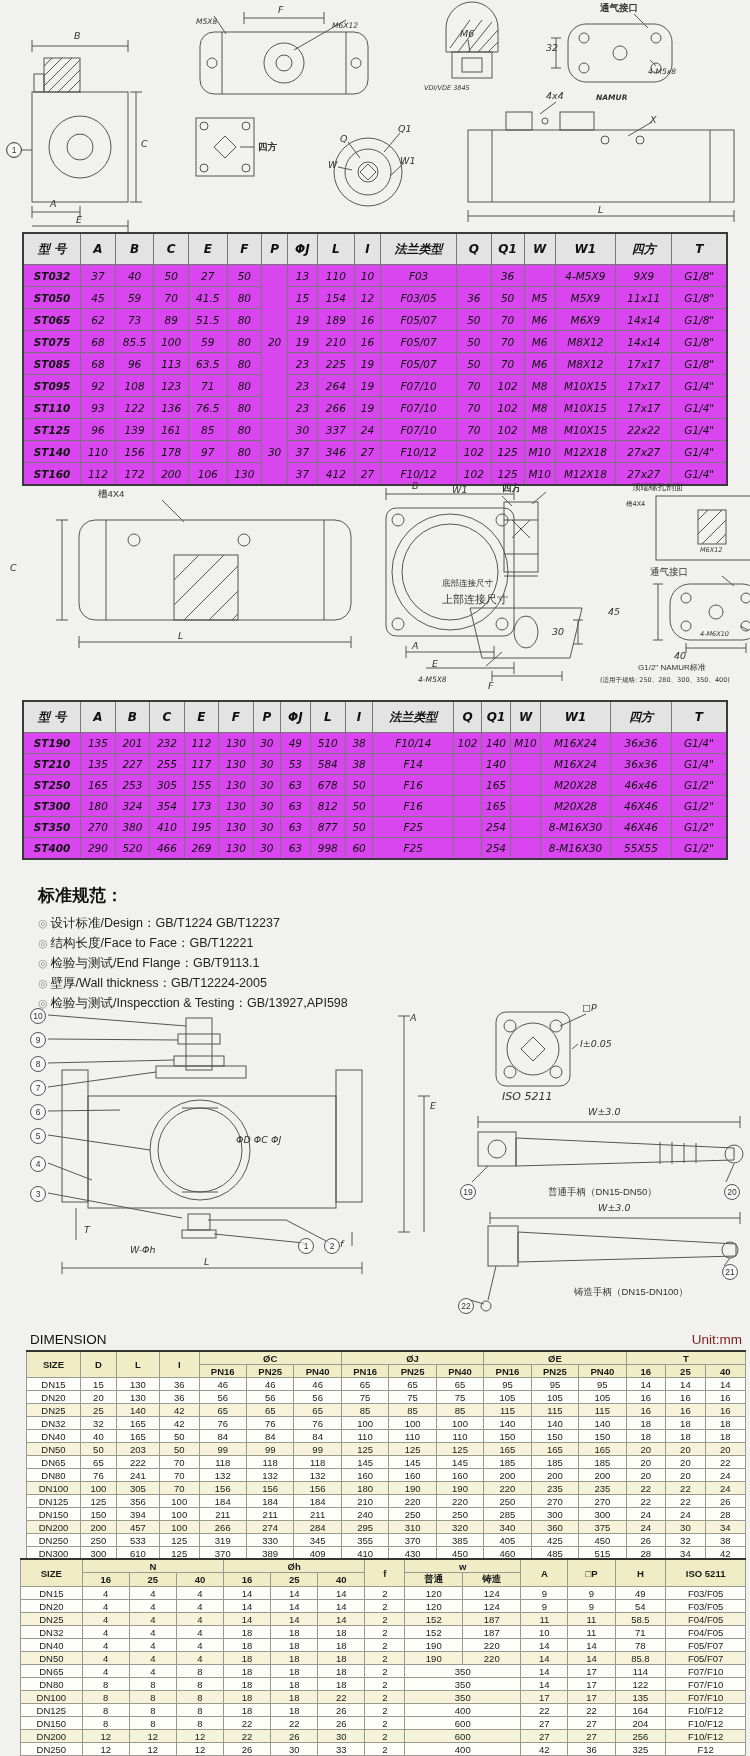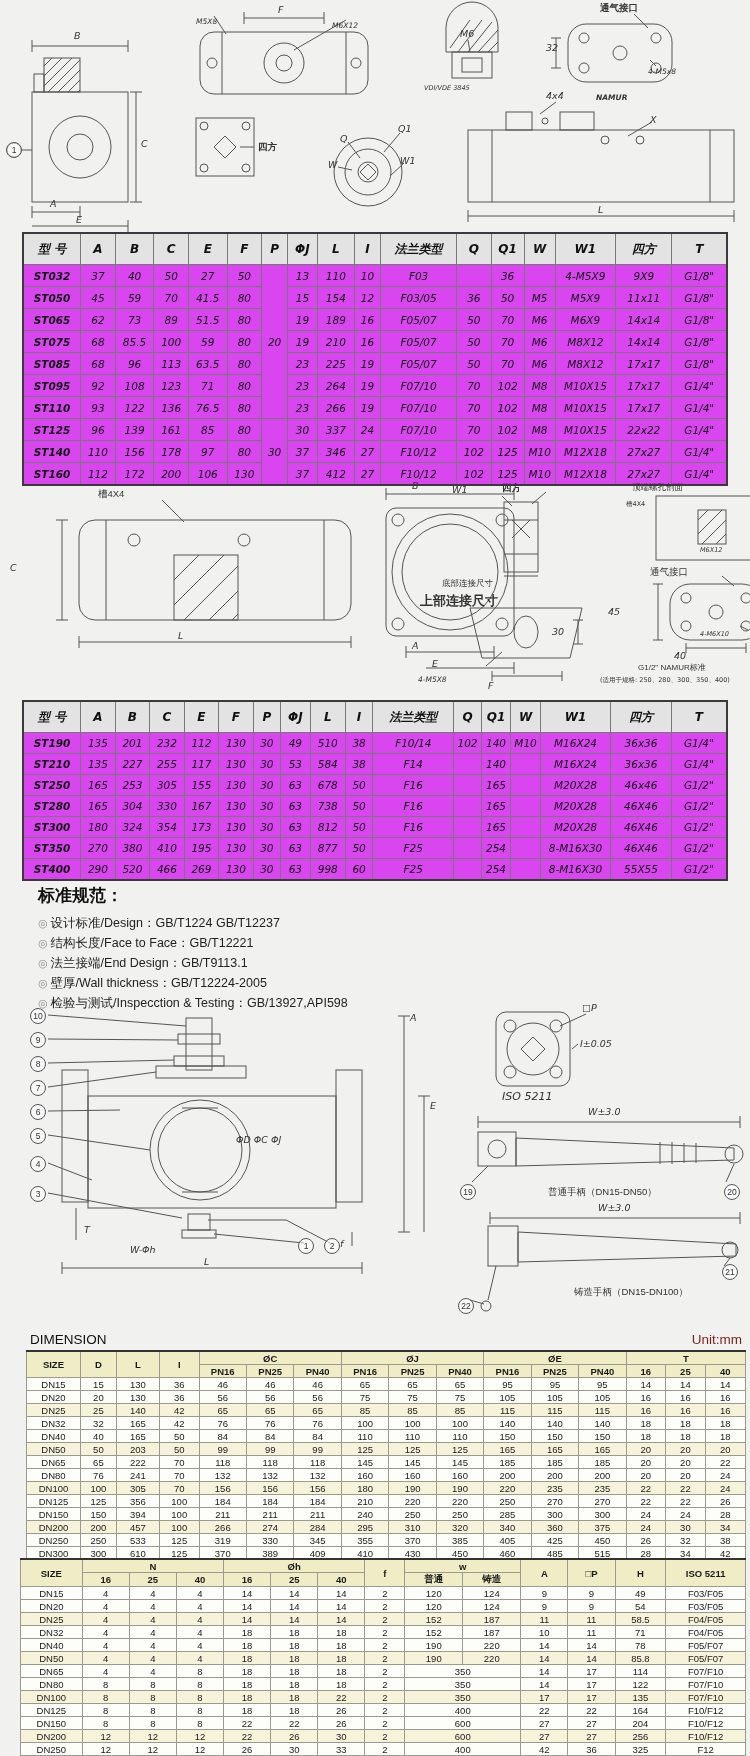--- a/index.html
+++ b/index.html
@@ -423,7 +423,7 @@
     <span class="lbl" style="left:452px;top:4px;">W1</span>
     <span class="lbl cn" style="left:502px;top:2px;">四方</span>
     <span class="lbl cn" style="left:442px;top:98px;font-weight:normal;font-size:8.5px;">底部连接尺寸</span>
-    <span class="lbl cn" style="left:420px;top:112px;font-weight:bold;font-size:13px;">上部连接尺寸</span>
+    <span class="lbl cn" style="left:442px;top:112px;font-weight:normal;font-size:11px;">上部连接尺寸</span>
     <span class="lbl" style="left:552px;top:146px;">30</span>
     <span class="lbl sm" style="left:418px;top:182px;">4-M5X8</span>
     <span class="lbl" style="left:488px;top:200px;">F</span>

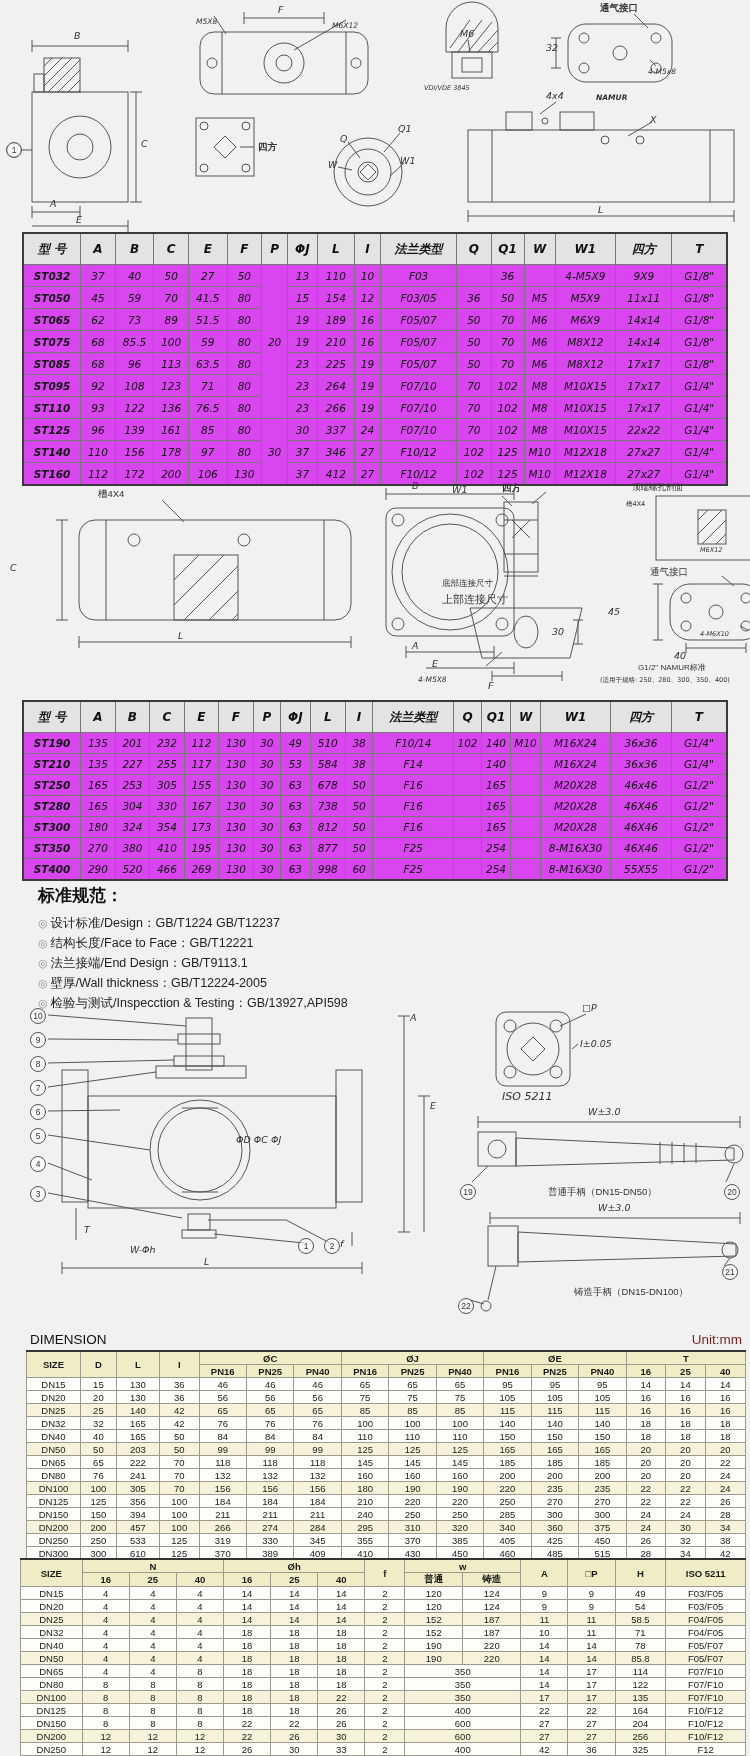--- a/index.html
+++ b/index.html
@@ -538,25 +538,6 @@
           <td>G1/2"</td>
         </tr>
         <tr>
-          <td>ST280</td>
-          <td>165</td>
-          <td>304</td>
-          <td>330</td>
-          <td>167</td>
-          <td>130</td>
-          <td>30</td>
-          <td>63</td>
-          <td>738</td>
-          <td>50</td>
-          <td>F16</td>
-          <td></td>
-          <td>165</td>
-          <td></td>
-          <td>M20X28</td>
-          <td>46X46</td>
-          <td>G1/2"</td>
-        </tr>
-        <tr>
           <td>ST300</td>
           <td>180</td>
           <td>324</td>

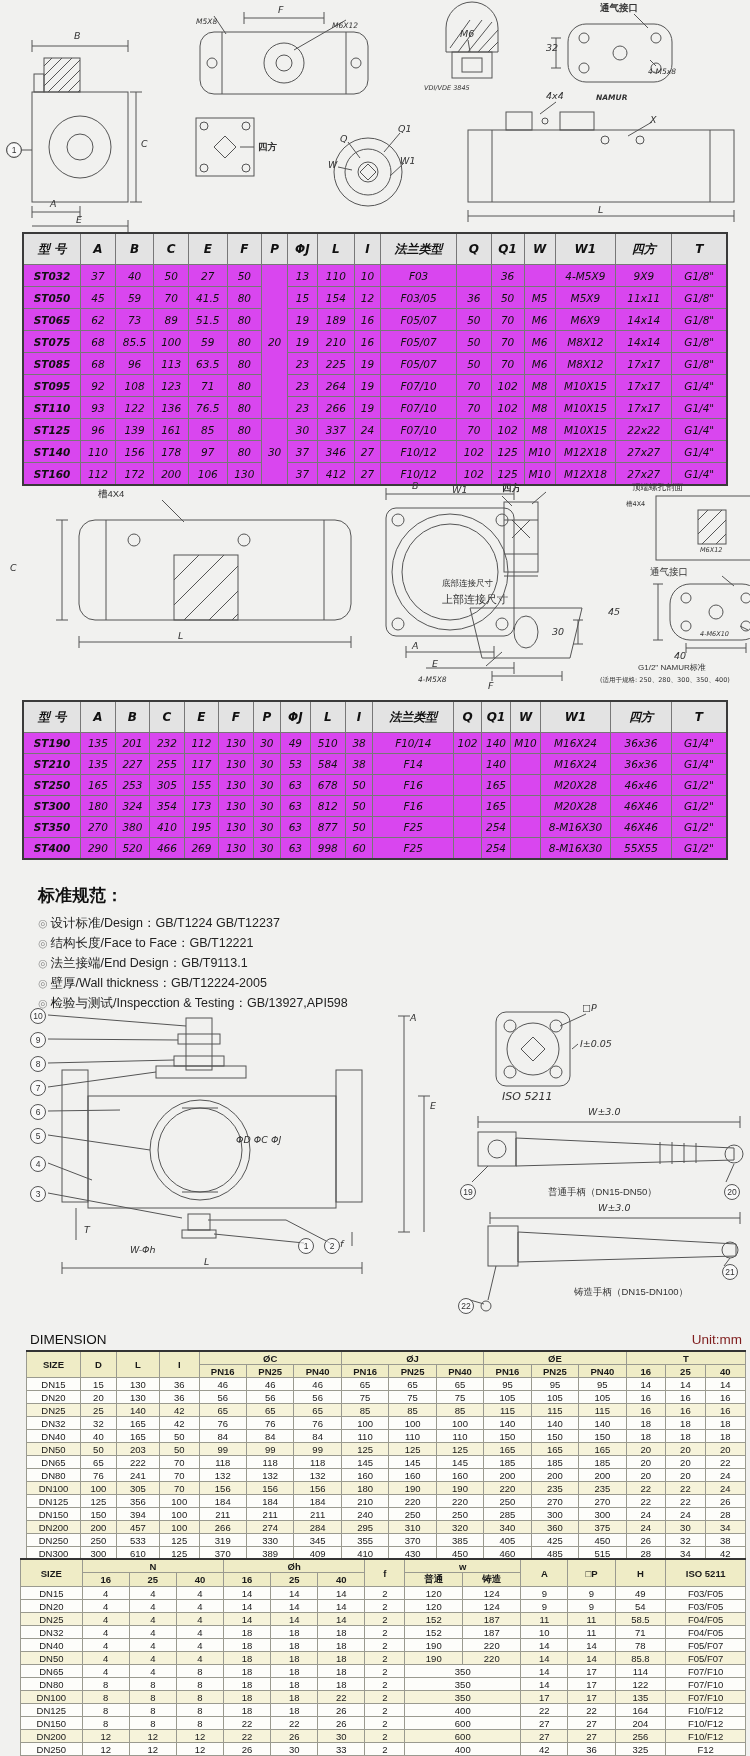--- a/index.html
+++ b/index.html
@@ -602,7 +602,7 @@
     <div id="std-items">
         <div class="item"><span class="bullet">◎</span><span>设计标准/Design：GB/T1224  GB/T12237</span></div>
         <div class="item"><span class="bullet">◎</span><span>结构长度/Face to Face：GB/T12221</span></div>
-        <div class="item"><span class="bullet">◎</span><span>法兰接端/End Design：GB/T9113.1</span></div>
+        <div class="item"><span class="bullet">◎</span><span>检验与测试/End Flange：GB/T9113.1</span></div>
         <div class="item"><span class="bullet">◎</span><span>壁厚/Wall thickness：GB/T12224-2005</span></div>
         <div class="item"><span class="bullet">◎</span><span>检验与测试/Inspecction &amp; Testing：GB/13927,API598</span></div>
       </div>

